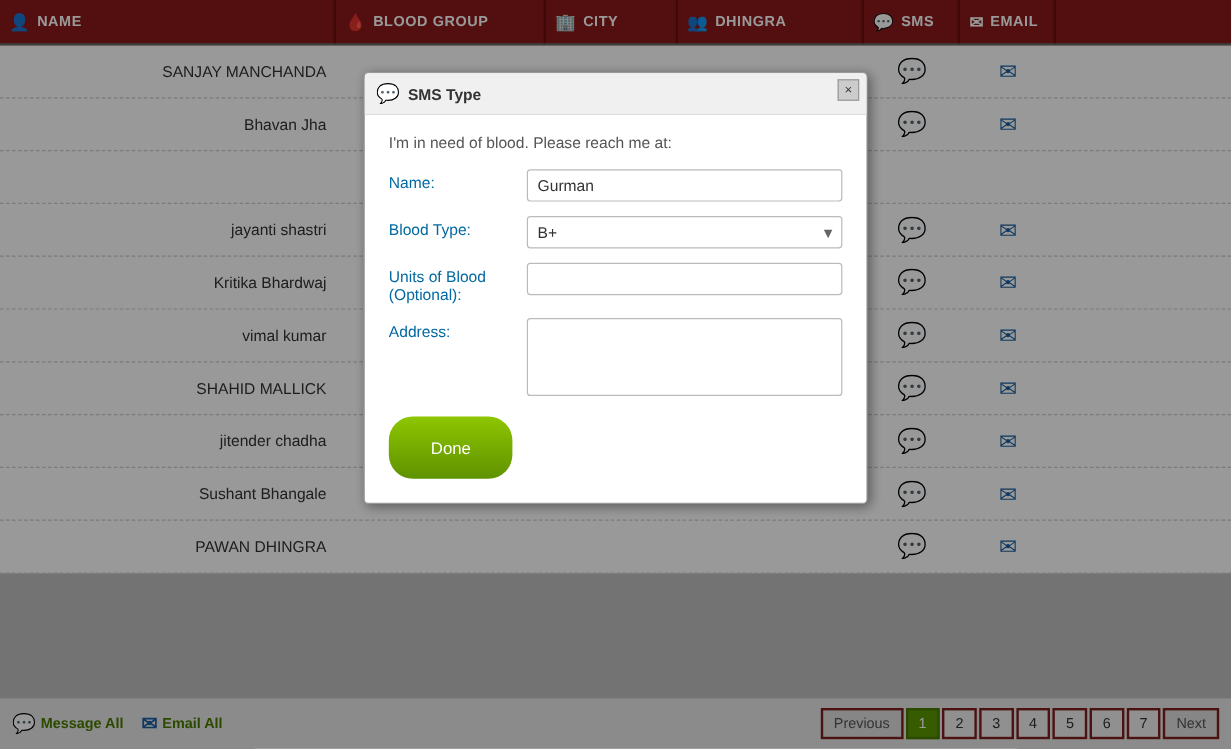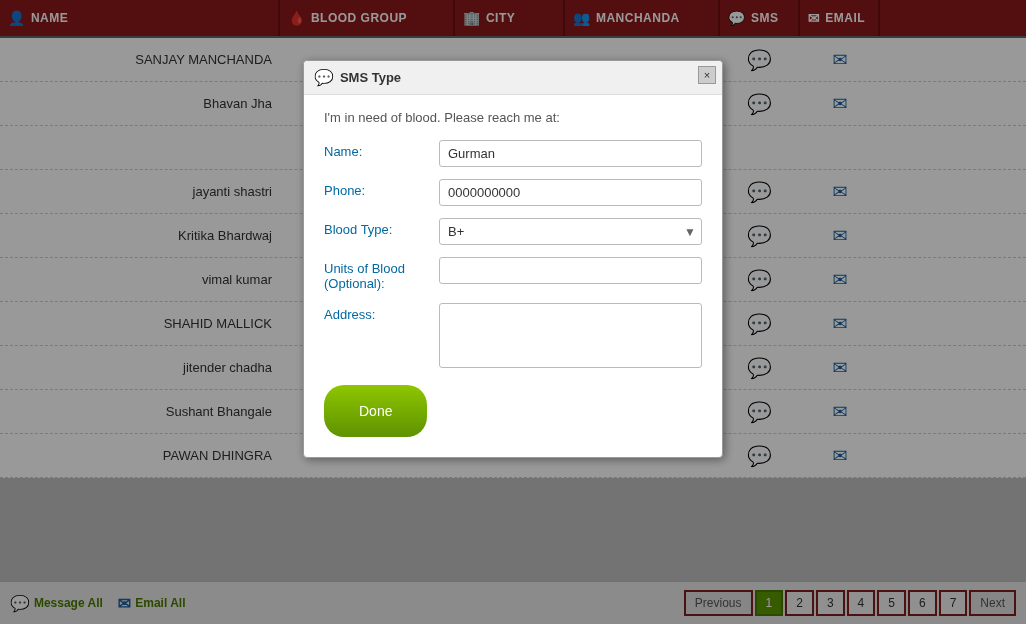--- a/index.html
+++ b/index.html
@@ -248,7 +248,7 @@
   </div>
   <div class="col col-relation">
     <span style="font-size:14px;">👥</span>
-    <span>MANCHANDA</span>
+    <span>DHINGRA</span>
   </div>
   <div class="col col-sms">
     <span style="font-size:14px;">💬</span>

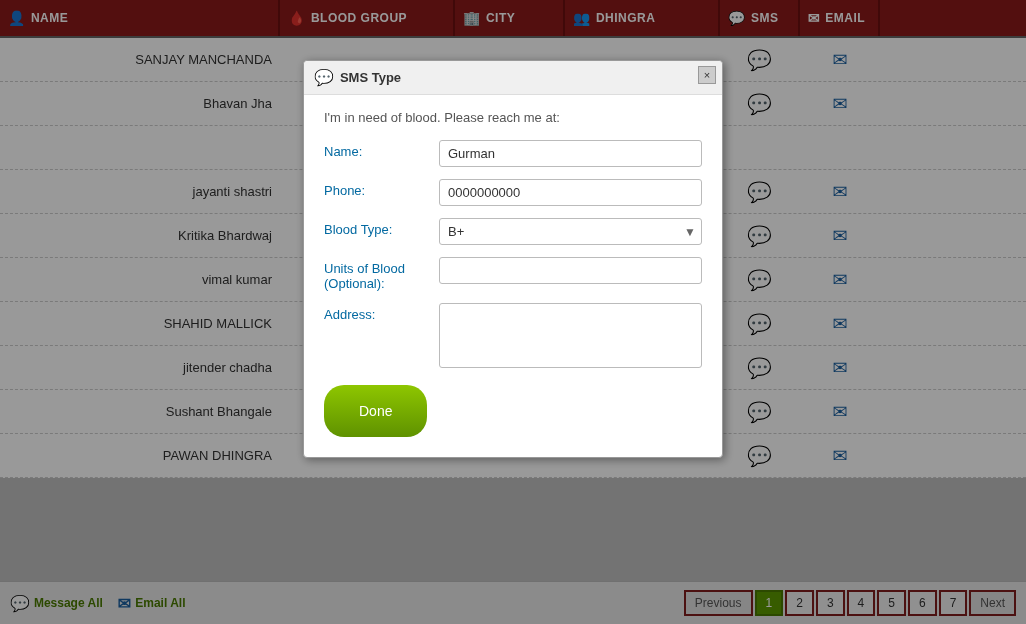--- a/index.html
+++ b/index.html
@@ -421,10 +421,6 @@
         <input class="form-input" type="text" value="Gurman" style="">
       </div>
 
-      <div class="form-row">
-        <label class="form-label">Phone:</label>
-        <input class="form-input" type="text" value="0000000000" style="">
-      </div>
 
       <div class="form-row">
         <label class="form-label">Blood Type:</label>

